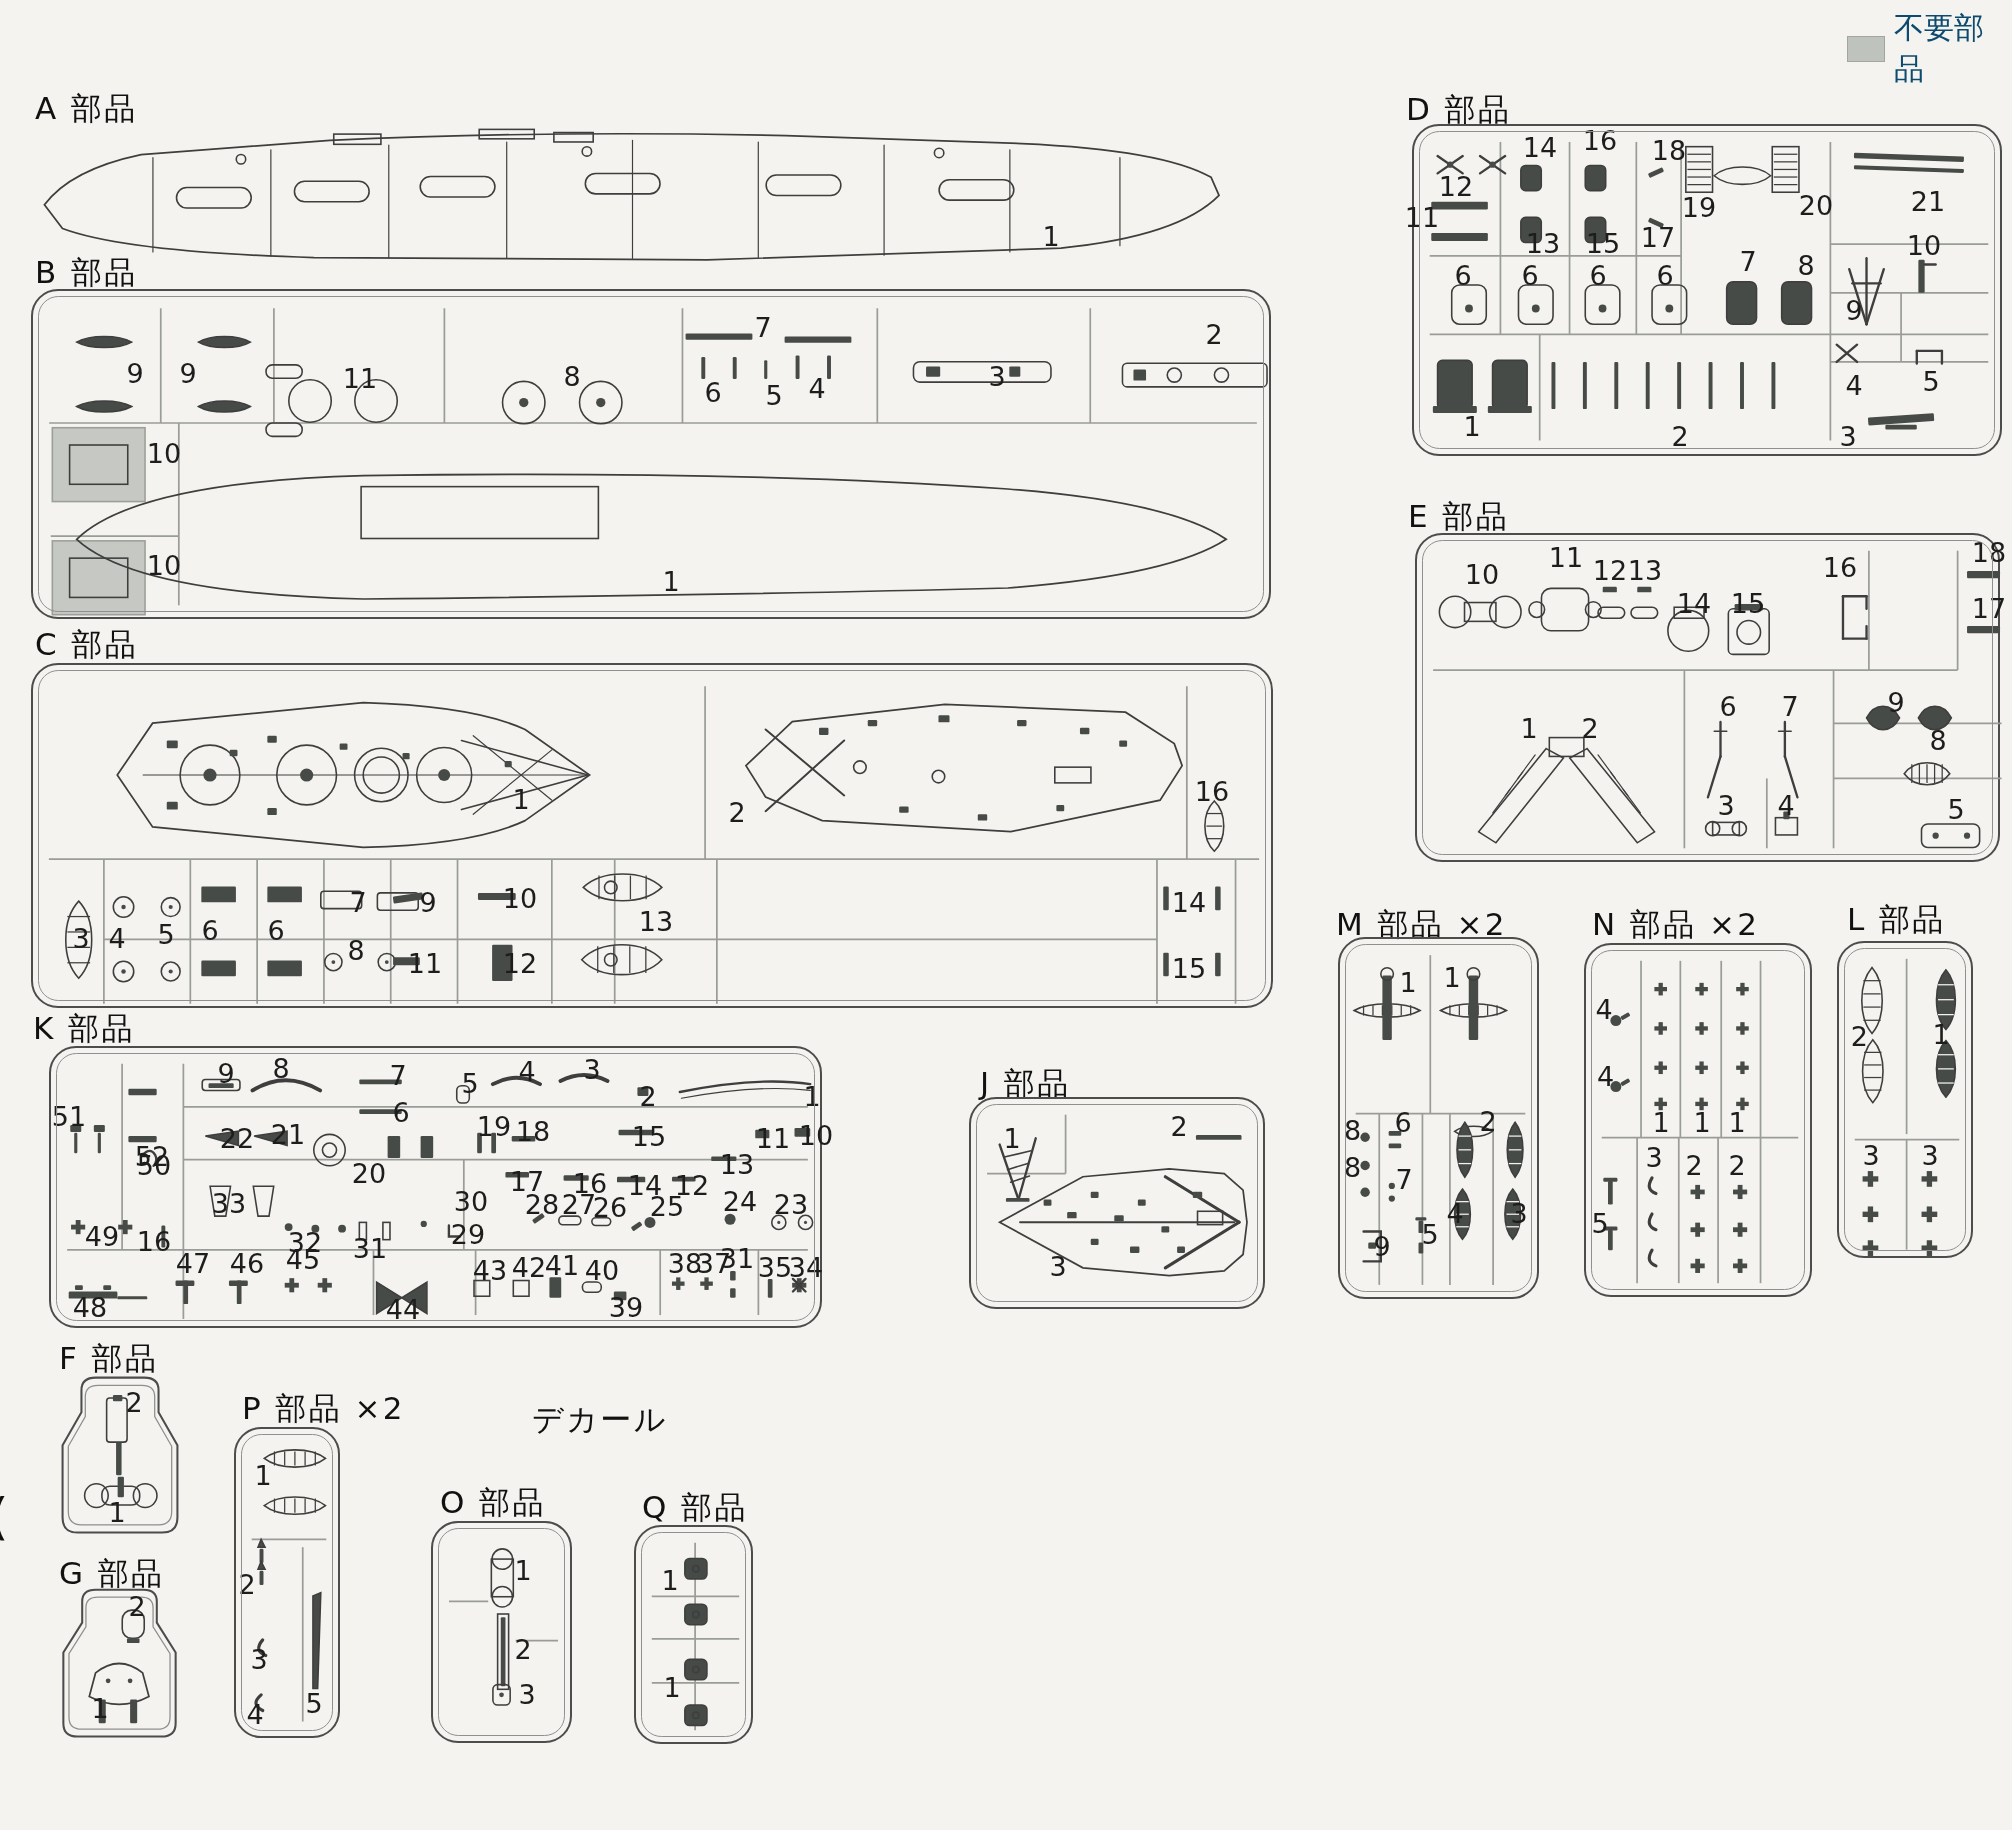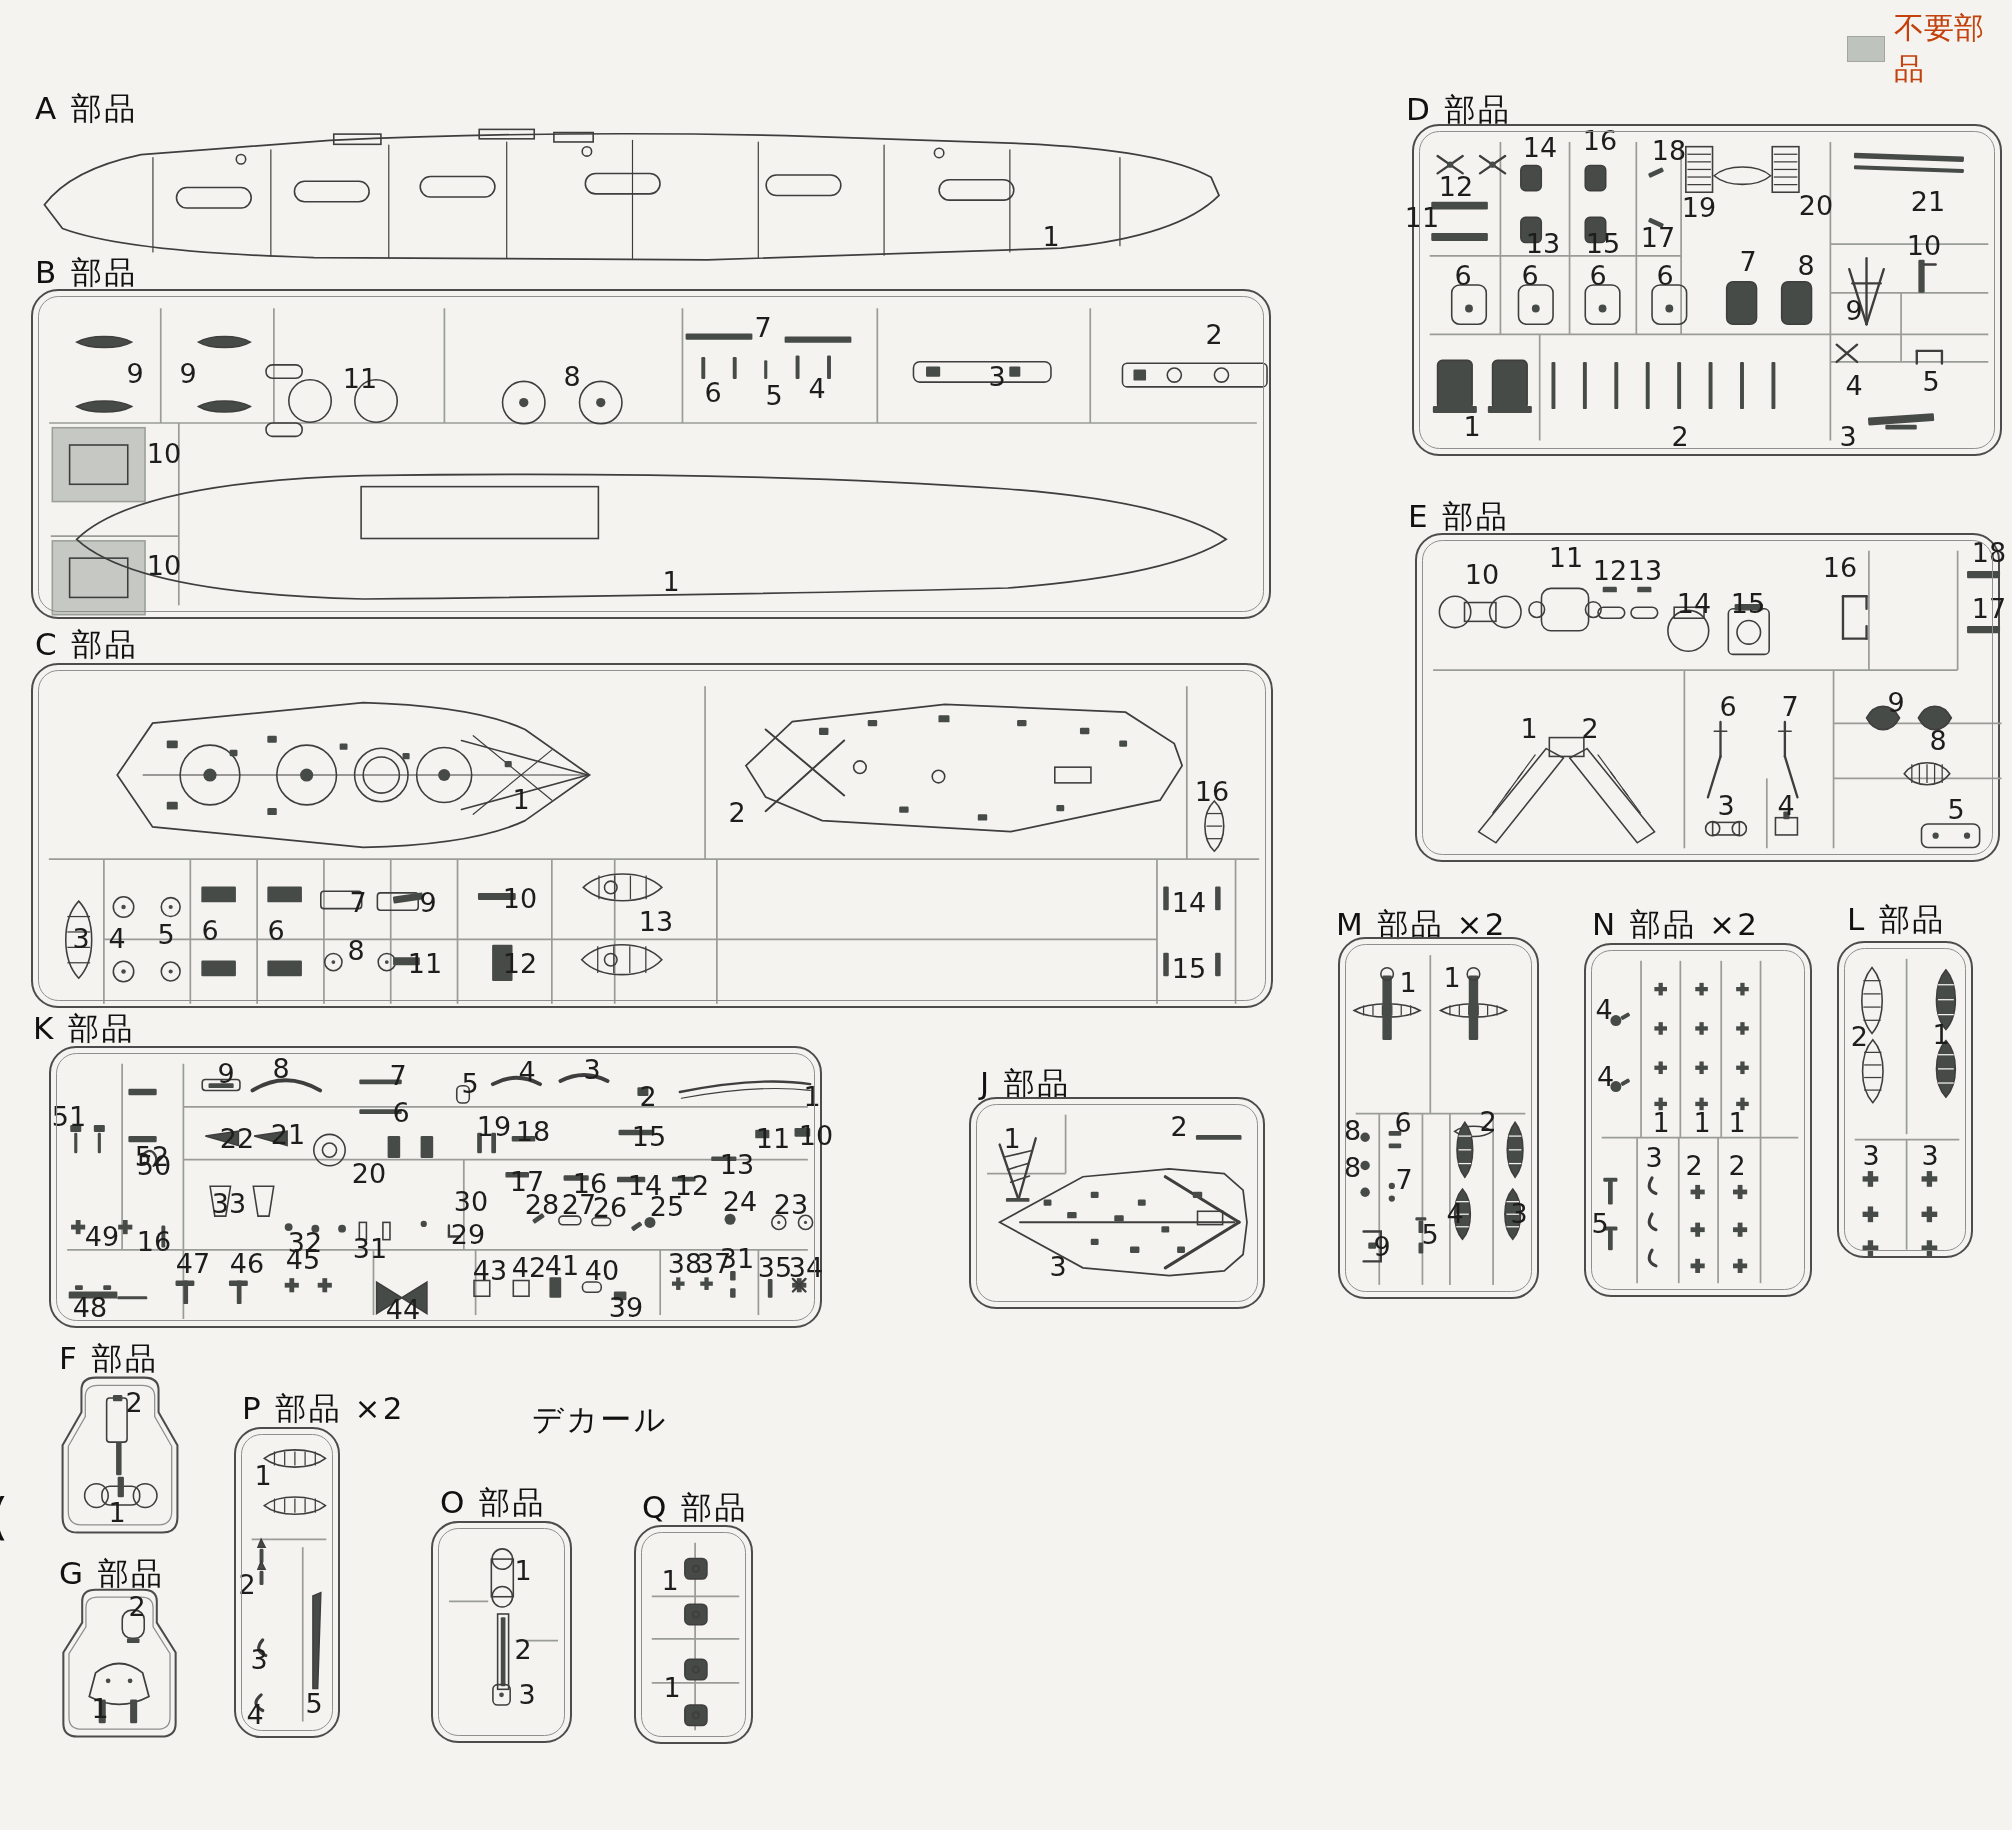--- a/index.html
+++ b/index.html
@@ -5,7 +5,7 @@
   html,body{margin:0;padding:0;background:#e8e8e4;}
   #page{position:relative;width:2013px;height:1830px;background:#f4f3ef;overflow:hidden;
         font-family:"DejaVu Sans",sans-serif;color:#222;}
-  .legend{position:absolute;left:1847px;top:7.9px;display:flex;align-items:center;gap:9.4px;font-size:30px;color:#c2410c;}
+  .legend{position:absolute;left:1847px;top:7.9px;display:flex;align-items:center;gap:9.4px;font-size:30px;color:#0c4a6e;}
   .swatch{width:36px;height:23.6px;background:#bfc3bd;border:0.8px solid #a2a69f;display:inline-block;}
   .sprue{position:absolute;border:2px solid #4c4c4c;border-radius:27px;box-sizing:border-box;}
   .sprue::after{content:"";position:absolute;inset:4.7px;border:1.3px solid #8f8f8f;border-radius:20.4px;pointer-events:none;}

